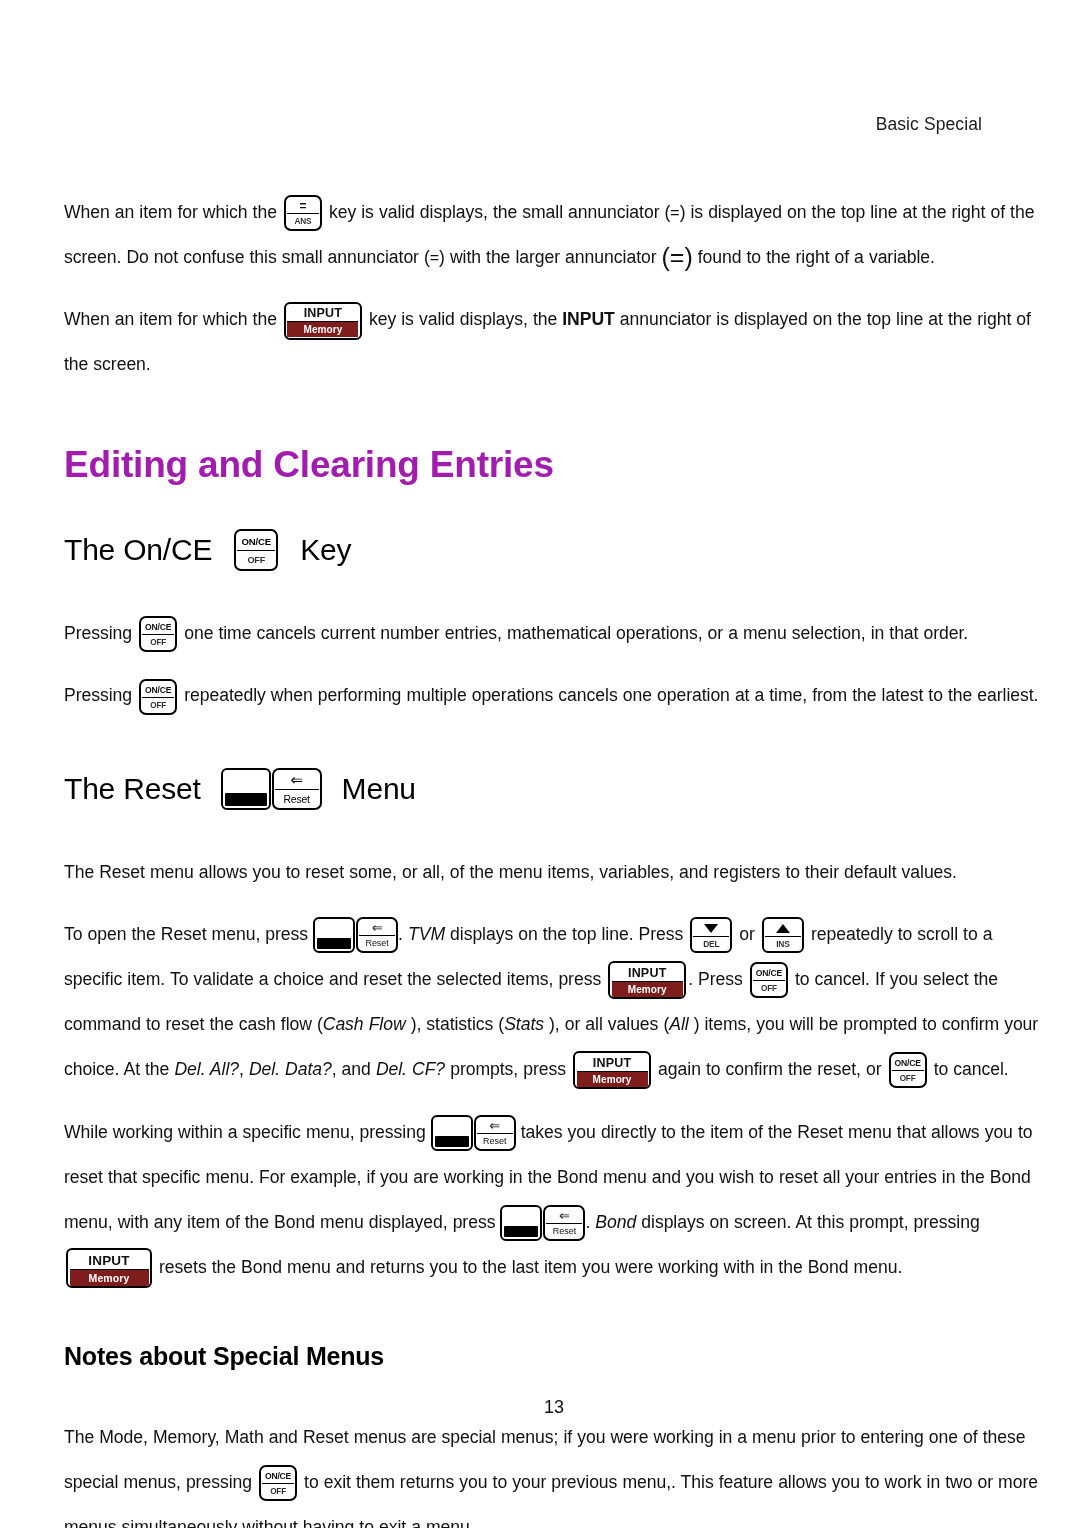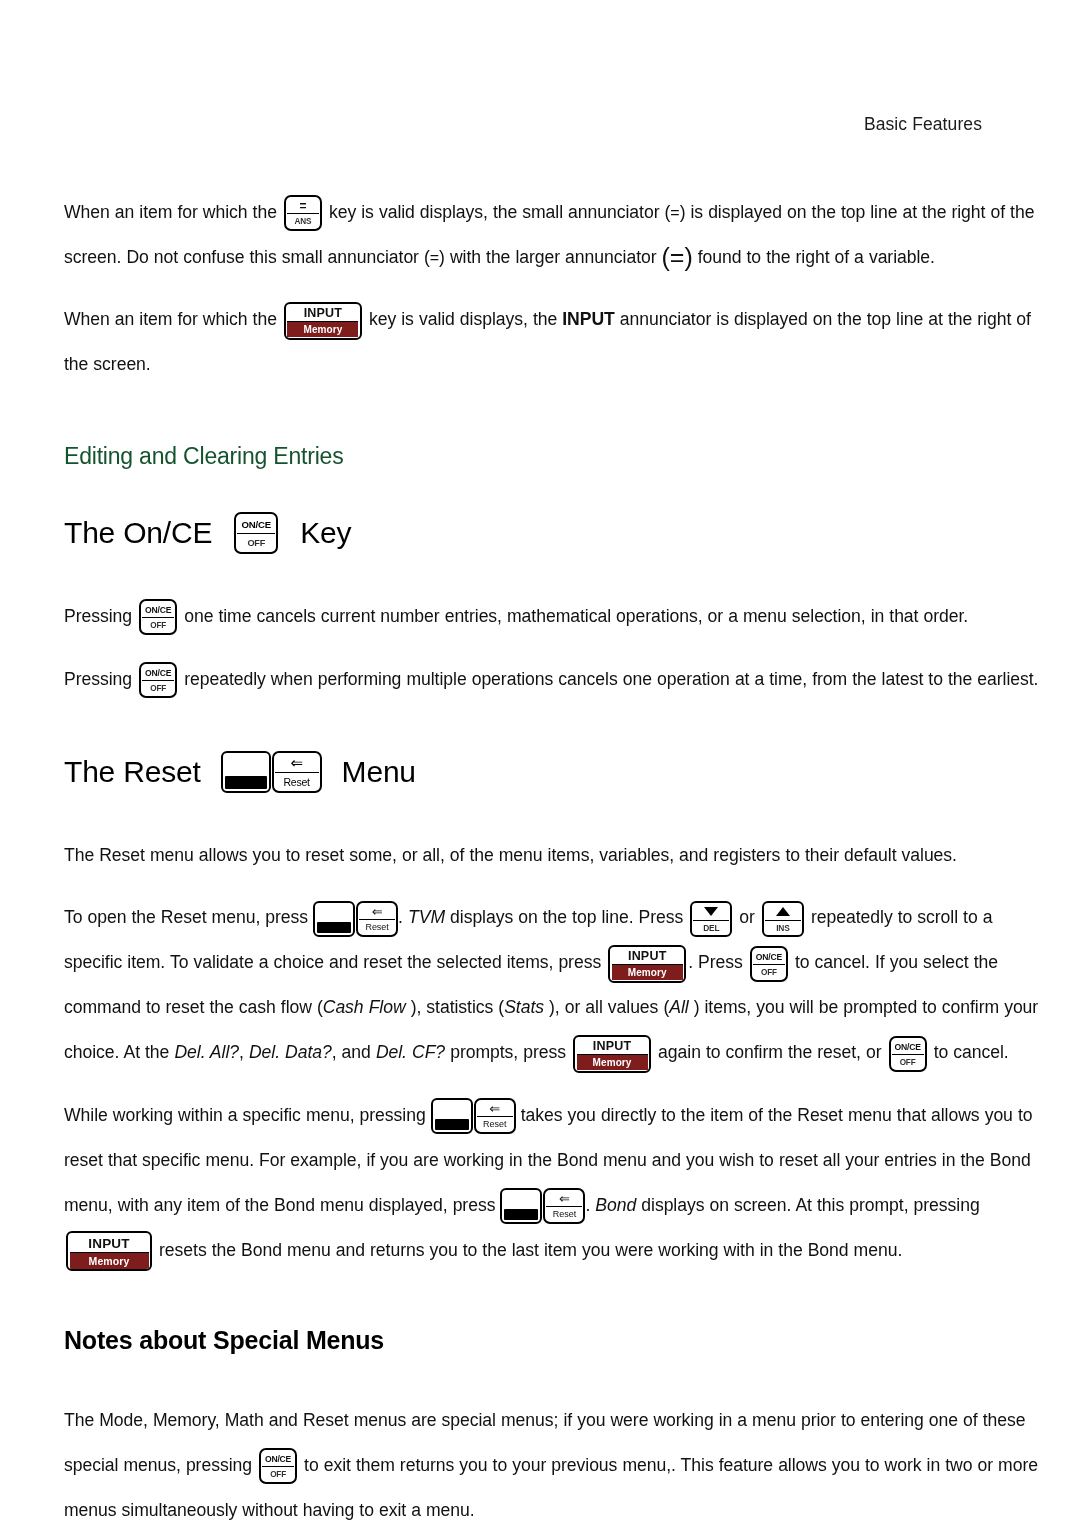--- a/index.html
+++ b/index.html
@@ -291,7 +291,7 @@
 <div class="page">
 
   <div class="running-header">
-    <span>Basic Features</span>
+    <span>Basic Special</span>
   </div>
 
   <div class="content">

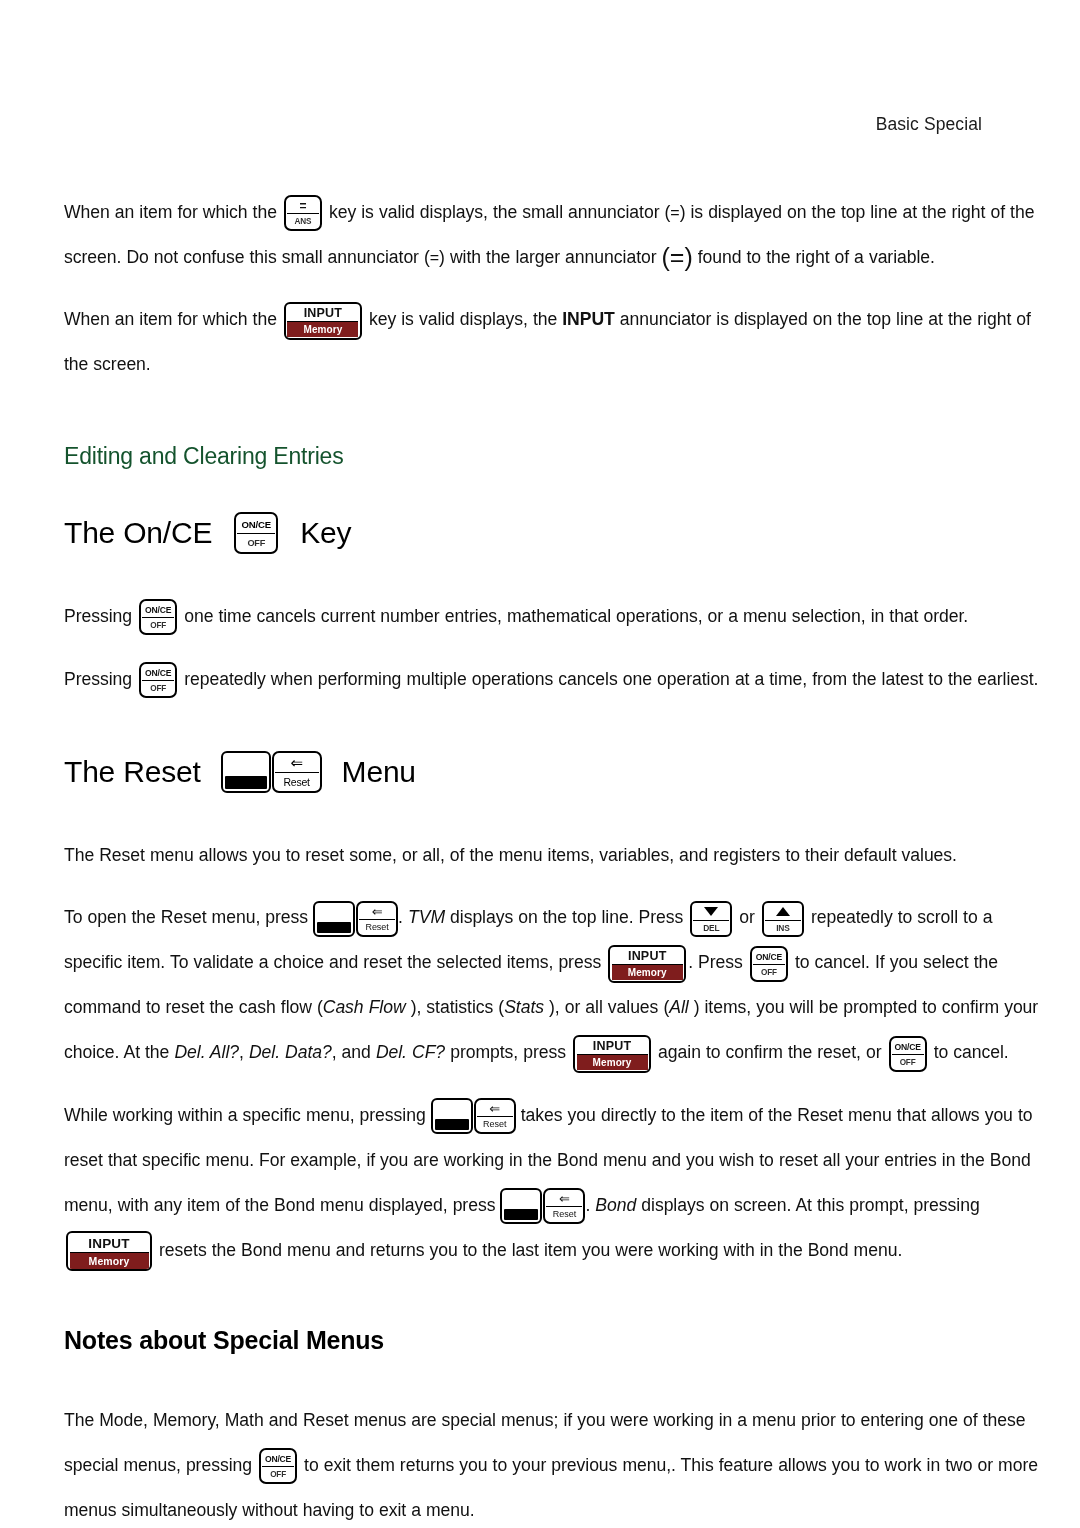--- a/index.html
+++ b/index.html
@@ -58,11 +58,11 @@
 
   
   h1.h-major {
-    font-size: 23px;
-    font-weight: normal;
+    font-size: 37px;
+    font-weight: bold;
     letter-spacing: -0.2px;
     margin: 0;
-    color: #14532d;
+    color: #a21caf;
     line-height: 1.2;
   }
   h2.h-sub {

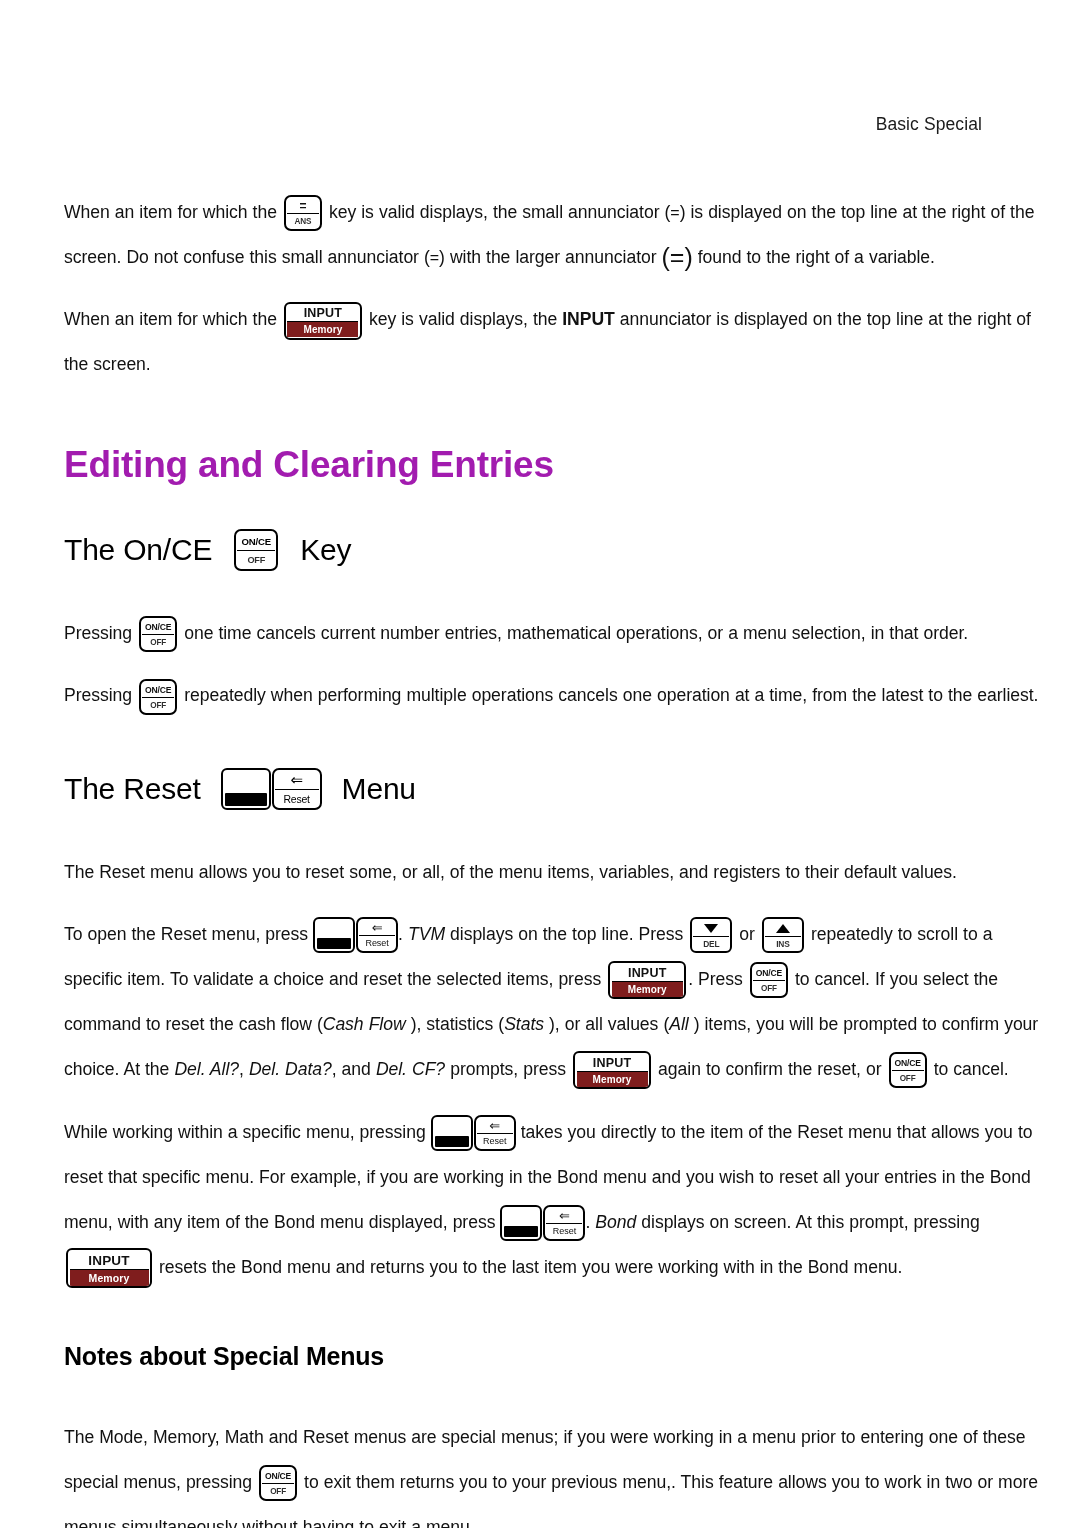--- a/index.html
+++ b/index.html
@@ -352,6 +352,9 @@
     <div style="height:26px"></div>
     <p class="para"><span>The Mode, Memory, Math and Reset menus are special menus; if you were working in a menu prior to entering one of these special menus, pressing</span>&nbsp;<span class="key rounded"><span class="kt">ON/CE</span><span class="kb shade">OFF</span></span>&nbsp;<span>to exit them returns you to your previous menu,. This feature allows you to work in two or more menus simultaneously without having to exit a menu.</span></p>
 
+    <div class="folio">
+      <span>13</span>
+    </div>
 
   </div>
 </div>

